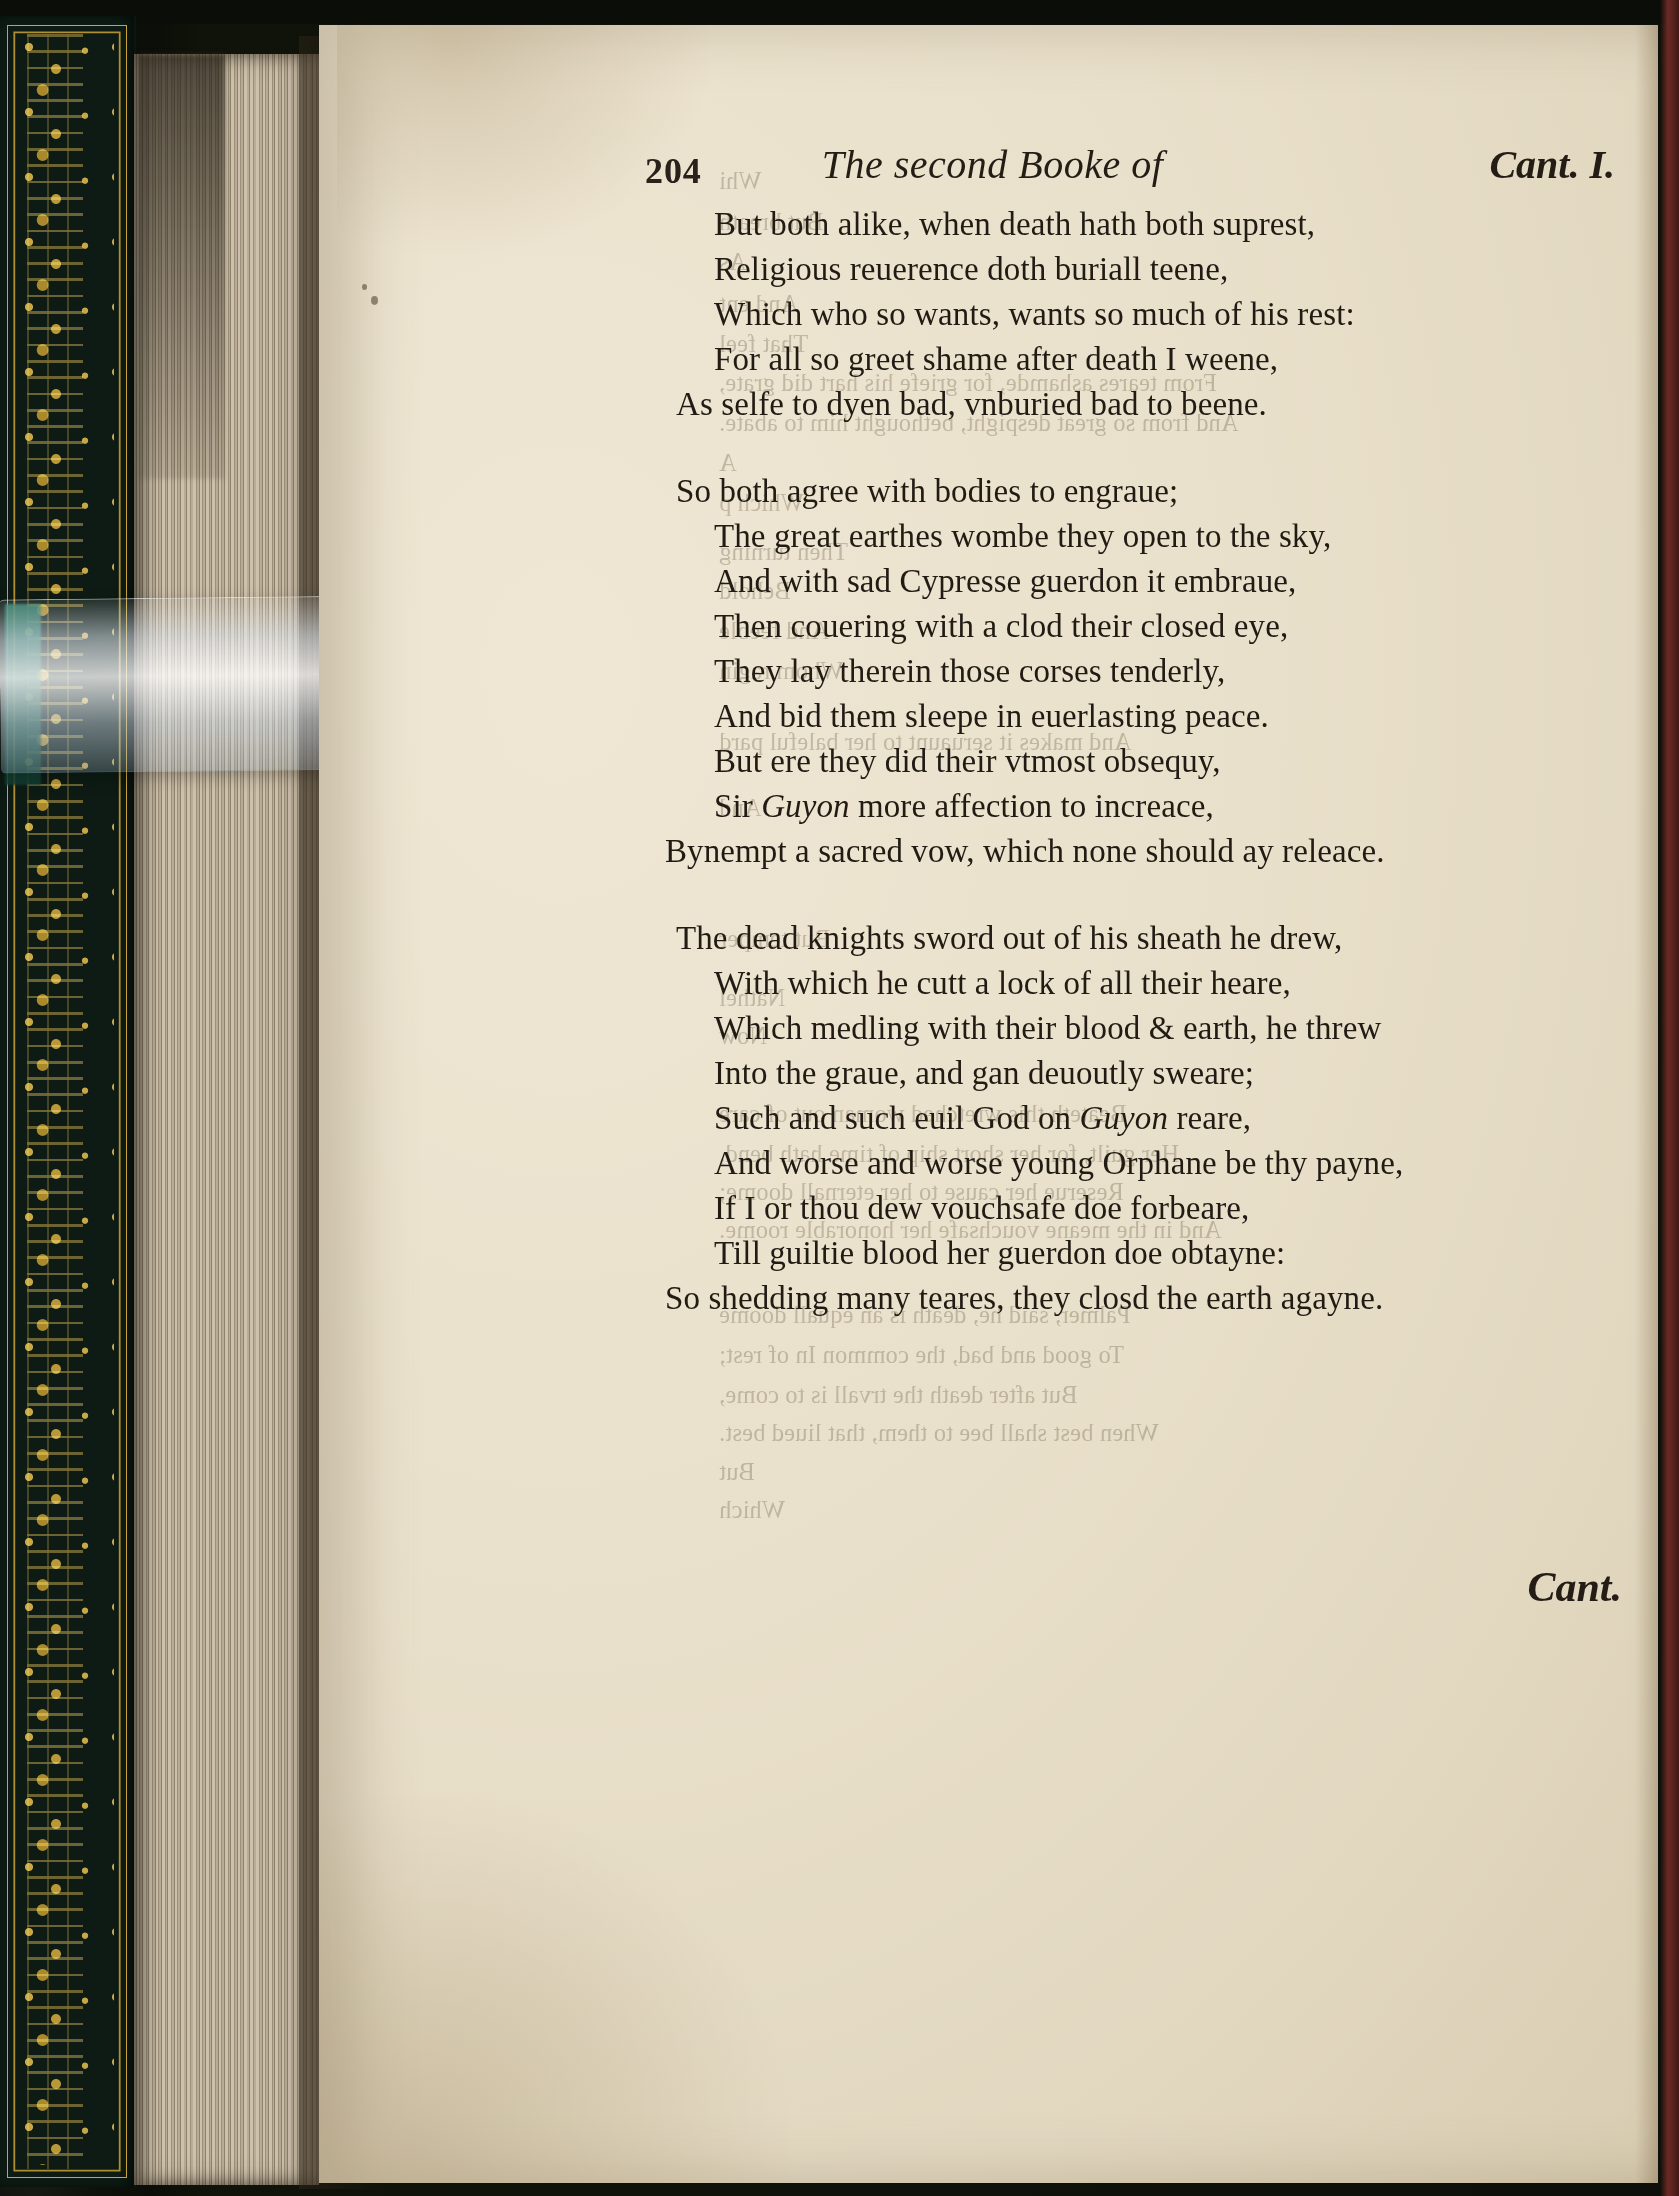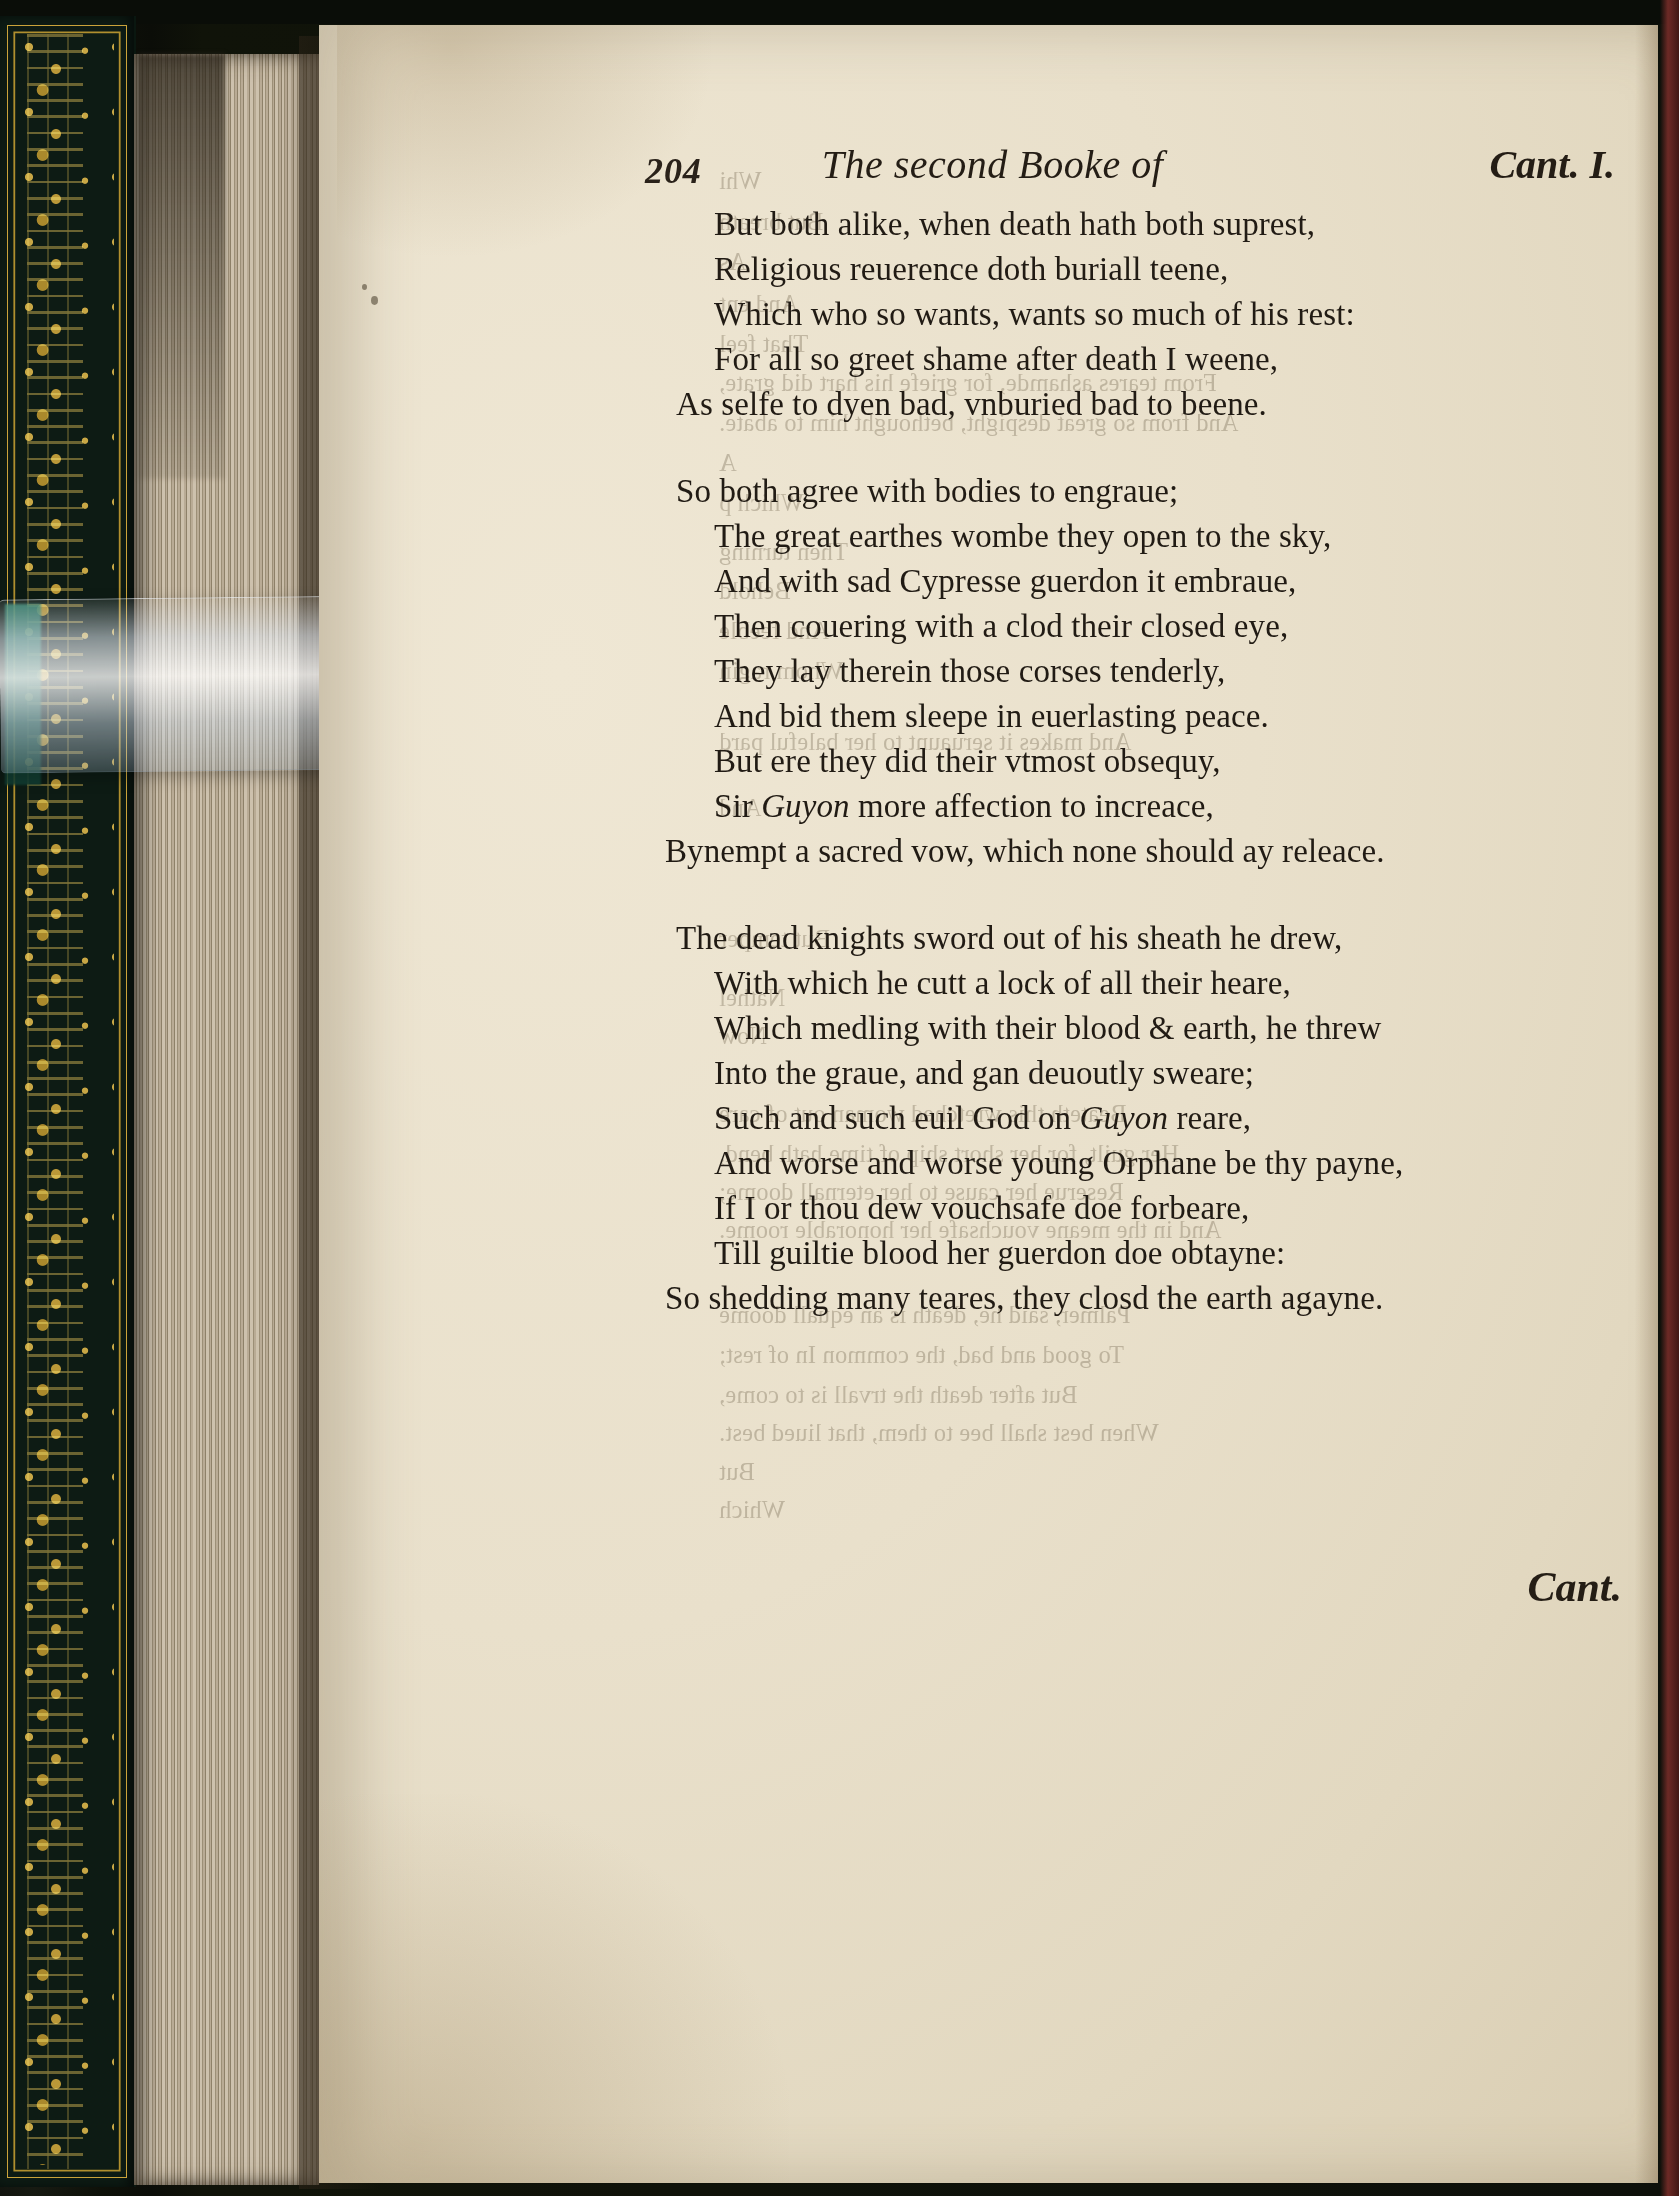--- a/index.html
+++ b/index.html
@@ -172,7 +172,6 @@
     font-weight: bold;
     letter-spacing: 0.9px;
     color: #2a221a;
-    font-style: italic;
   }
   .head-title {
     position: absolute;

